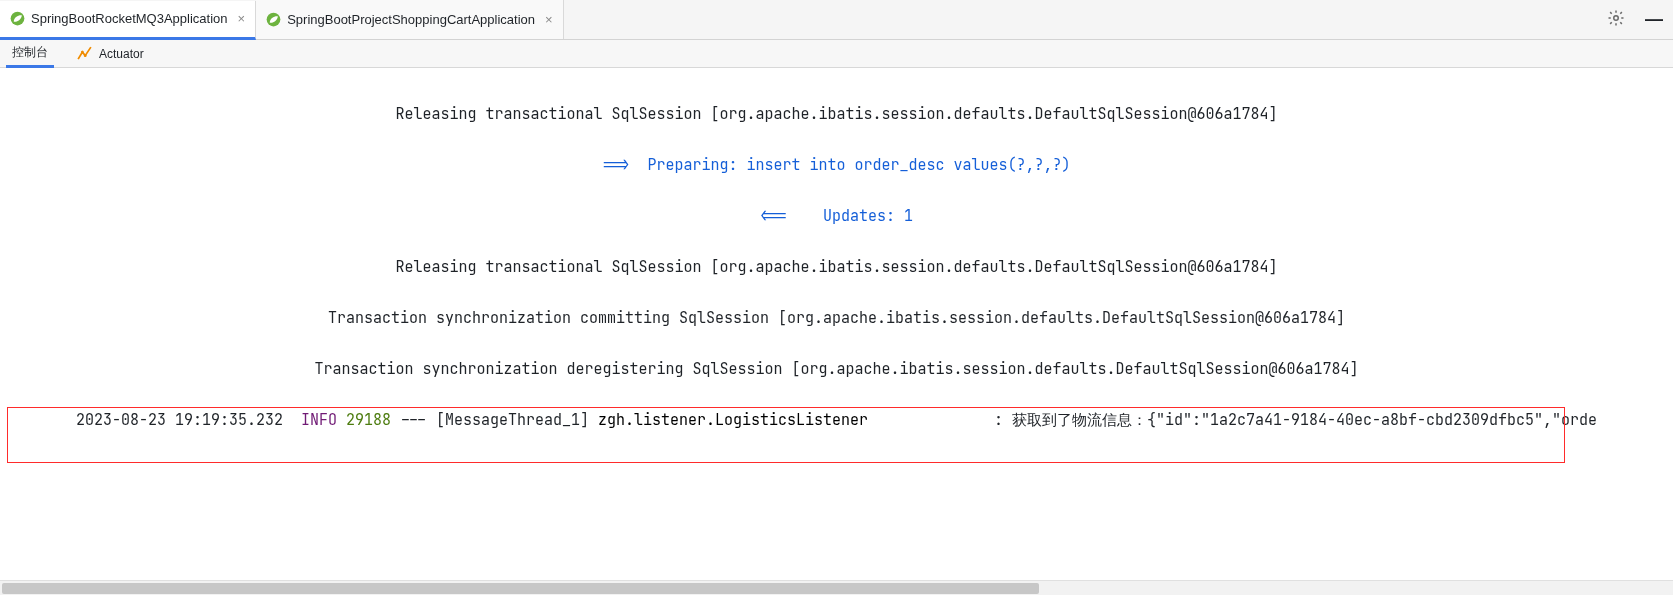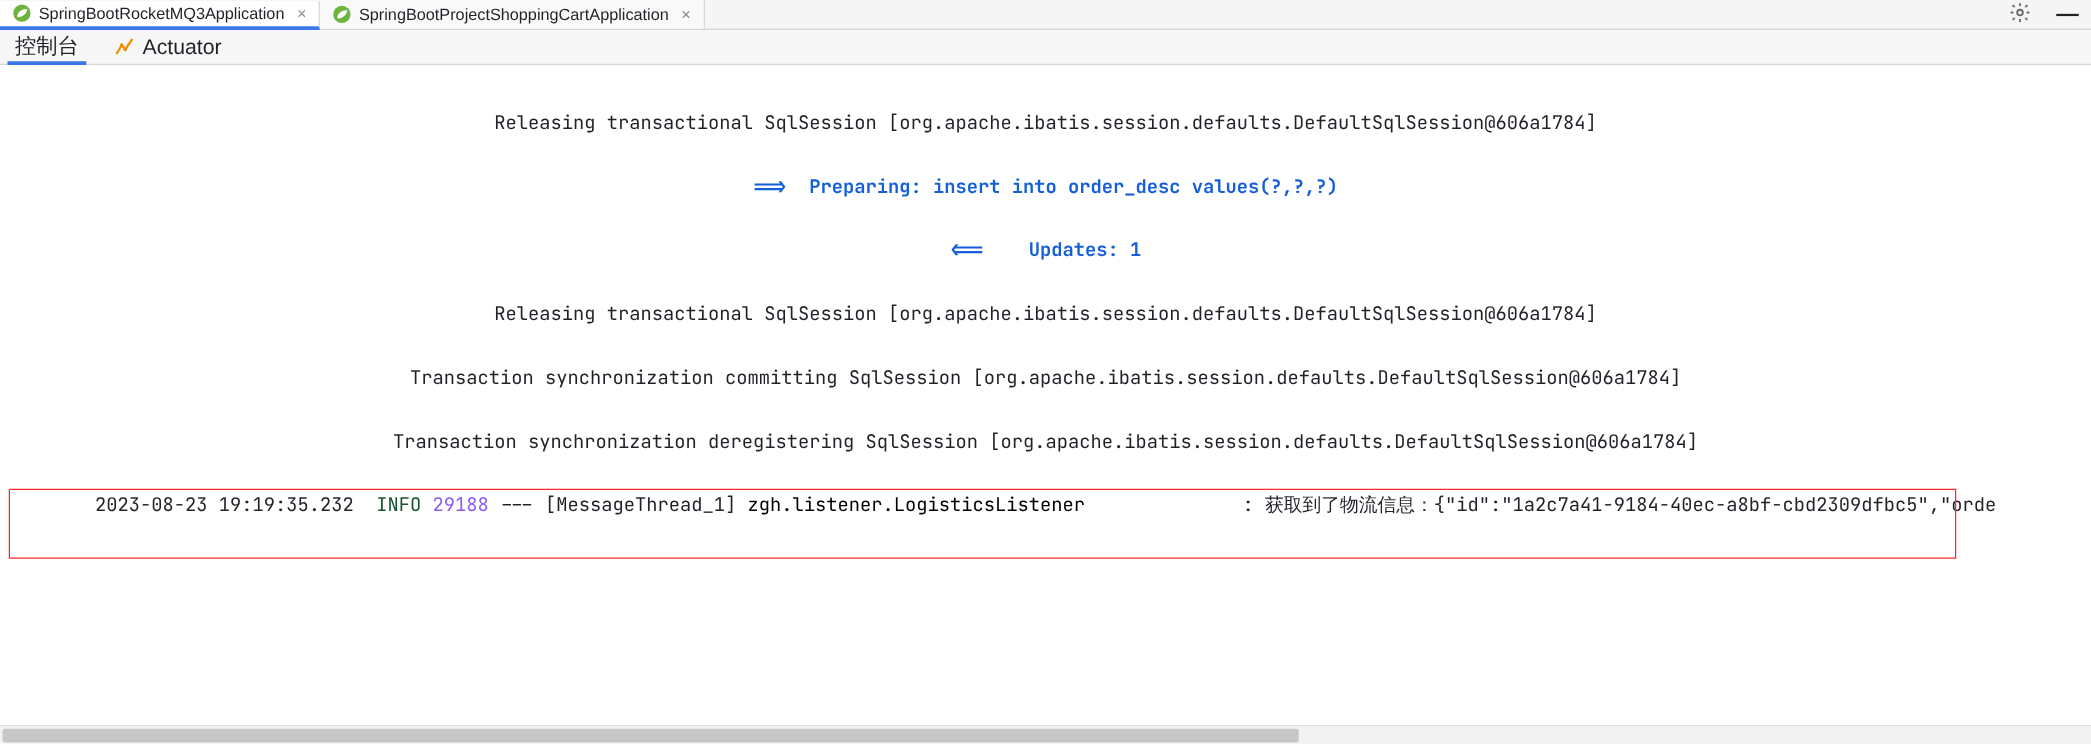--- a/index.html
+++ b/index.html
@@ -15,7 +15,7 @@
     .editor-tabs {
       display: flex;
       align-items: center;
-      height: 24px;
+      height: 40px;
       background: #f5f5f5;
       border-bottom: 1px solid #d3d3d3;
       position: relative;

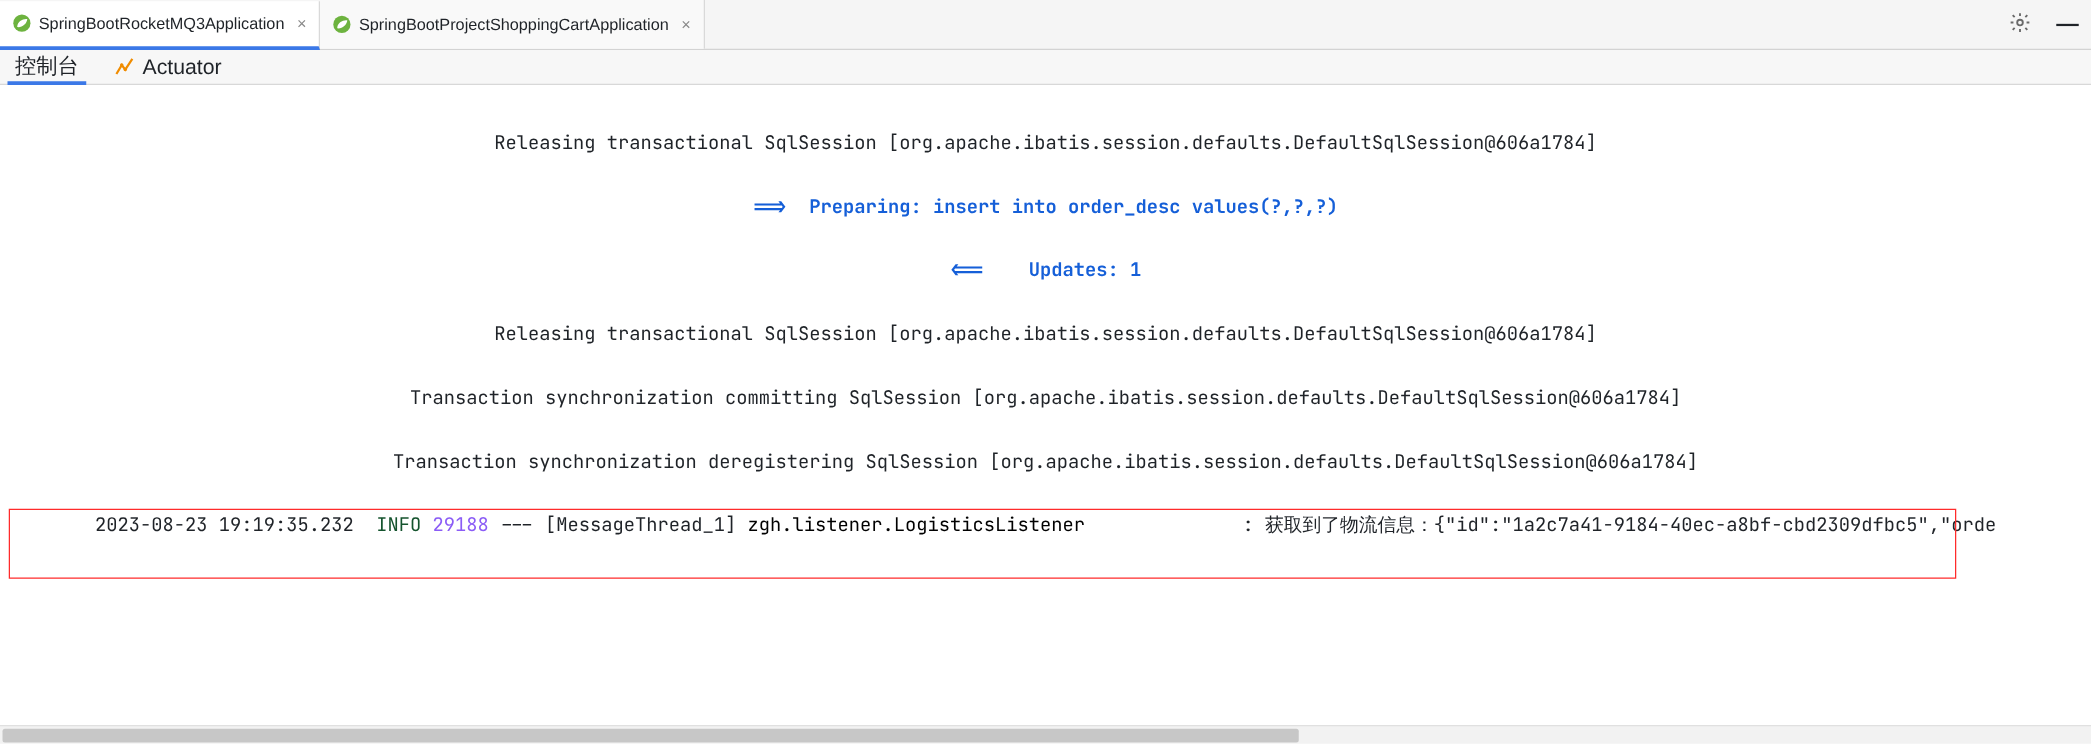--- a/index.html
+++ b/index.html
@@ -71,7 +71,7 @@
       gap: 6px;
       height: 100%;
       padding: 0 6px;
-      font-size: 17px;
+      font-size: 12px;
       color: #1f2328;
       cursor: pointer;
     }

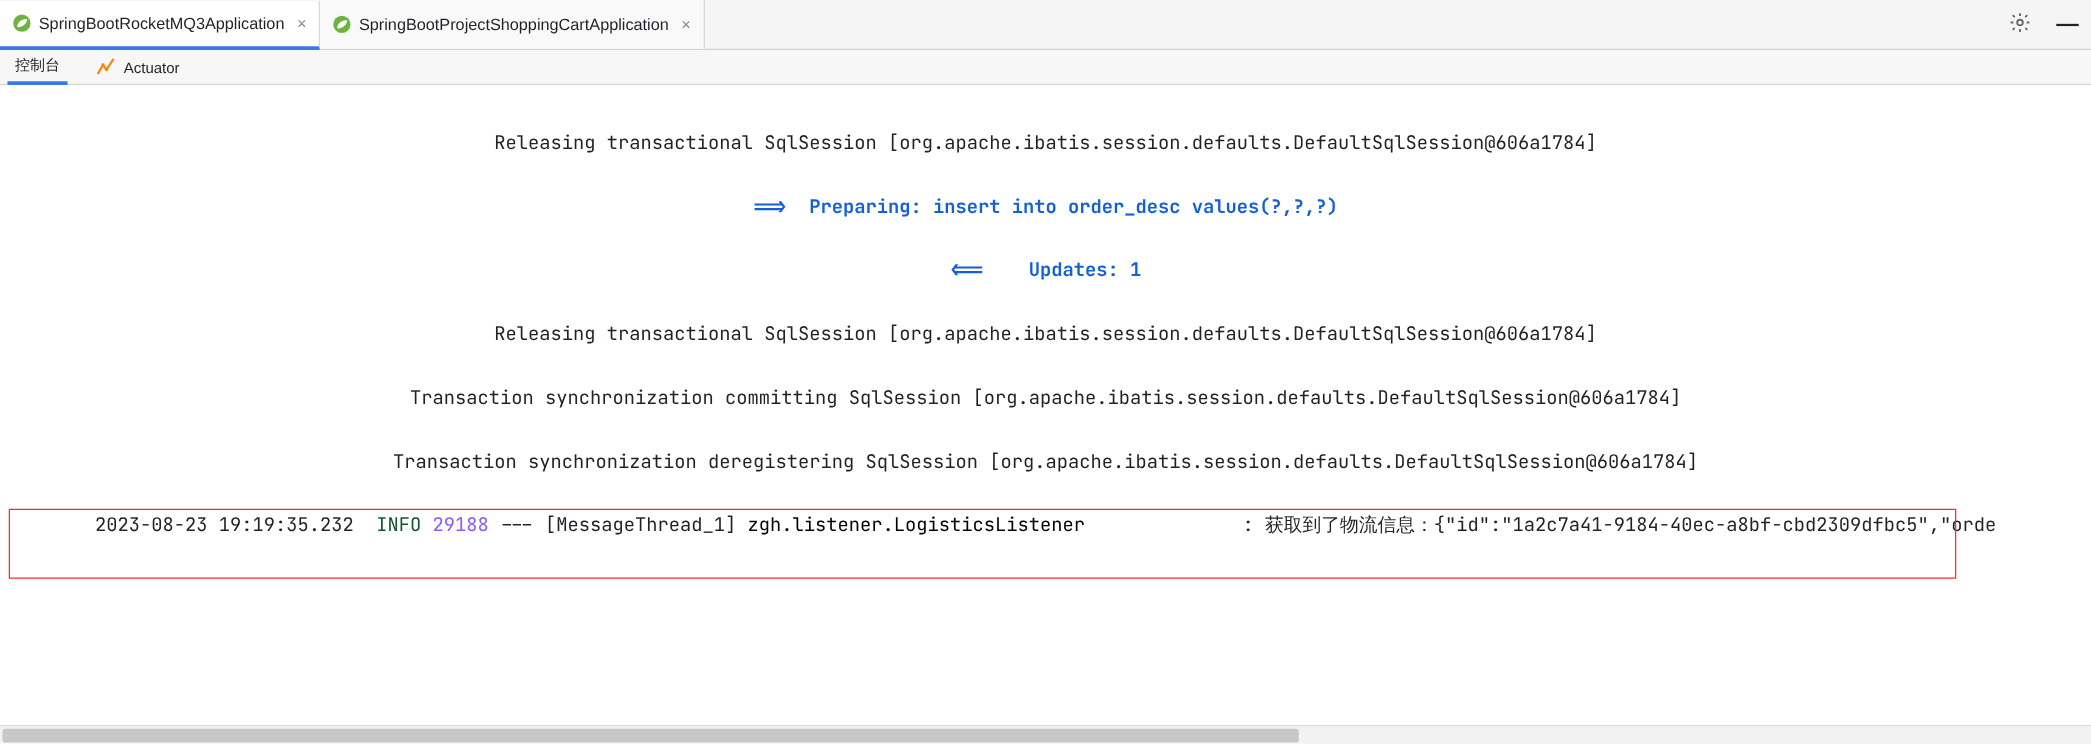--- a/index.html
+++ b/index.html
@@ -96,7 +96,7 @@
       border: 1.5px solid #ff2b2b;
       pointer-events: none;
     }
-    .blue-bold { color: #155fd8; font-weight: 700; }
+    .blue-bold { color: #155fd8; font-weight: 400; }
     .green { color: #14532d; }
     .magenta { color: #8b5cf6; }
     .teal { color: #000000; }

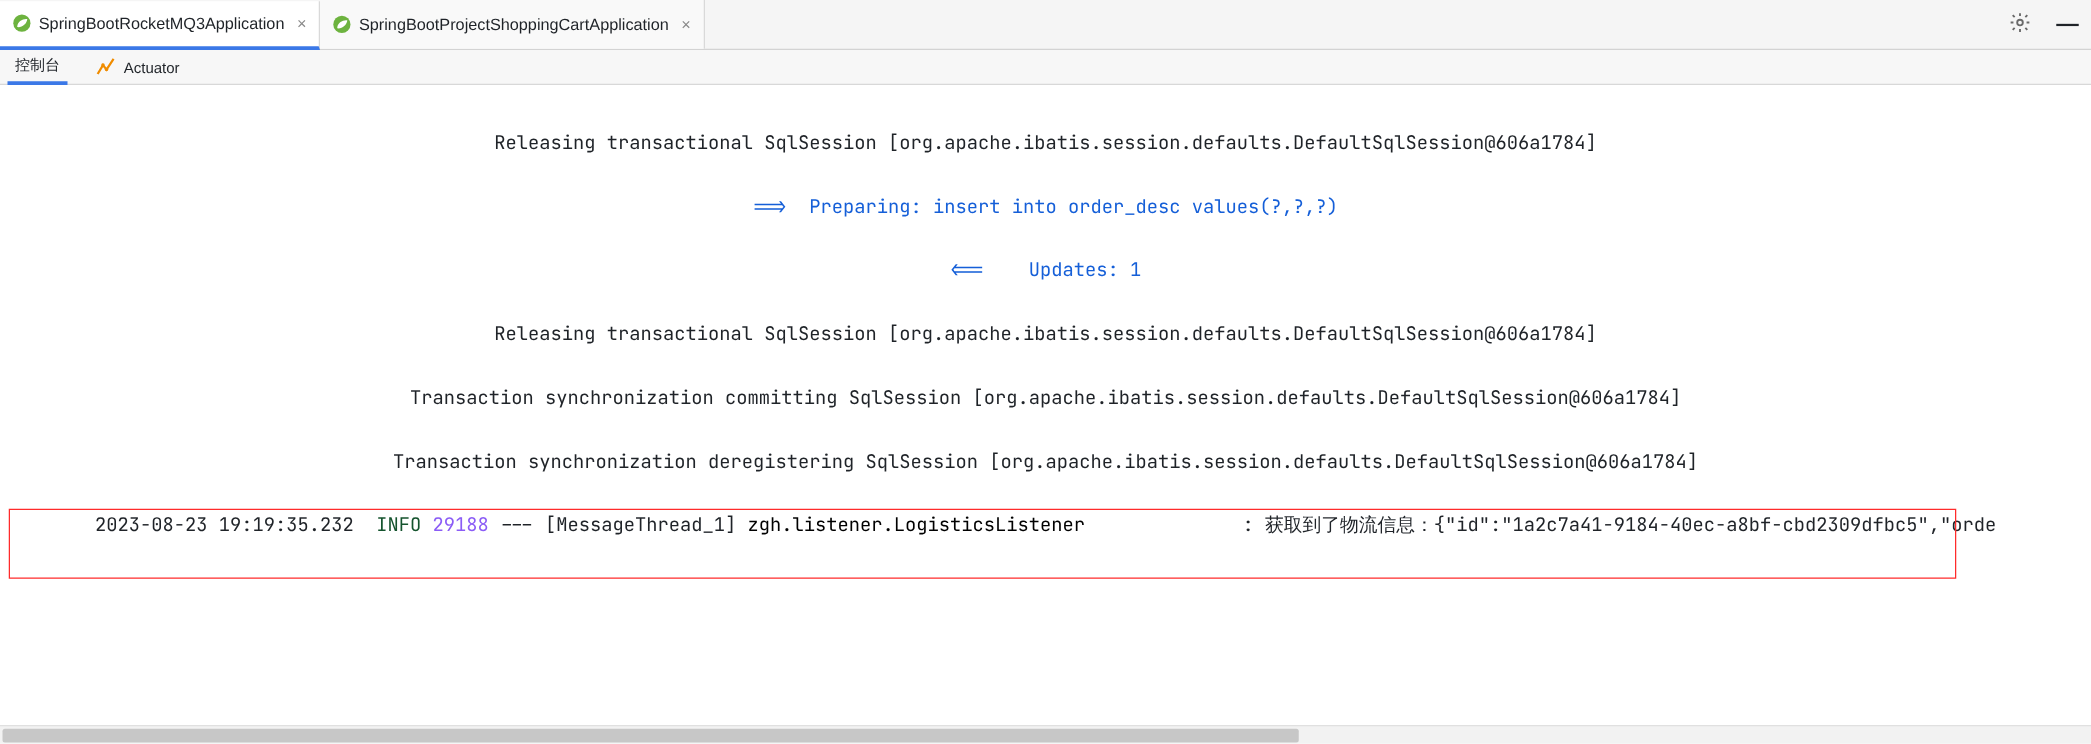--- a/index.html
+++ b/index.html
@@ -97,7 +97,7 @@
       pointer-events: none;
     }
     .blue-bold { color: #155fd8; font-weight: 400; }
-    .green { color: #14532d; }
+    .green { color: #701a75; }
     .magenta { color: #8b5cf6; }
     .teal { color: #000000; }
     .bottom-scrollbar {

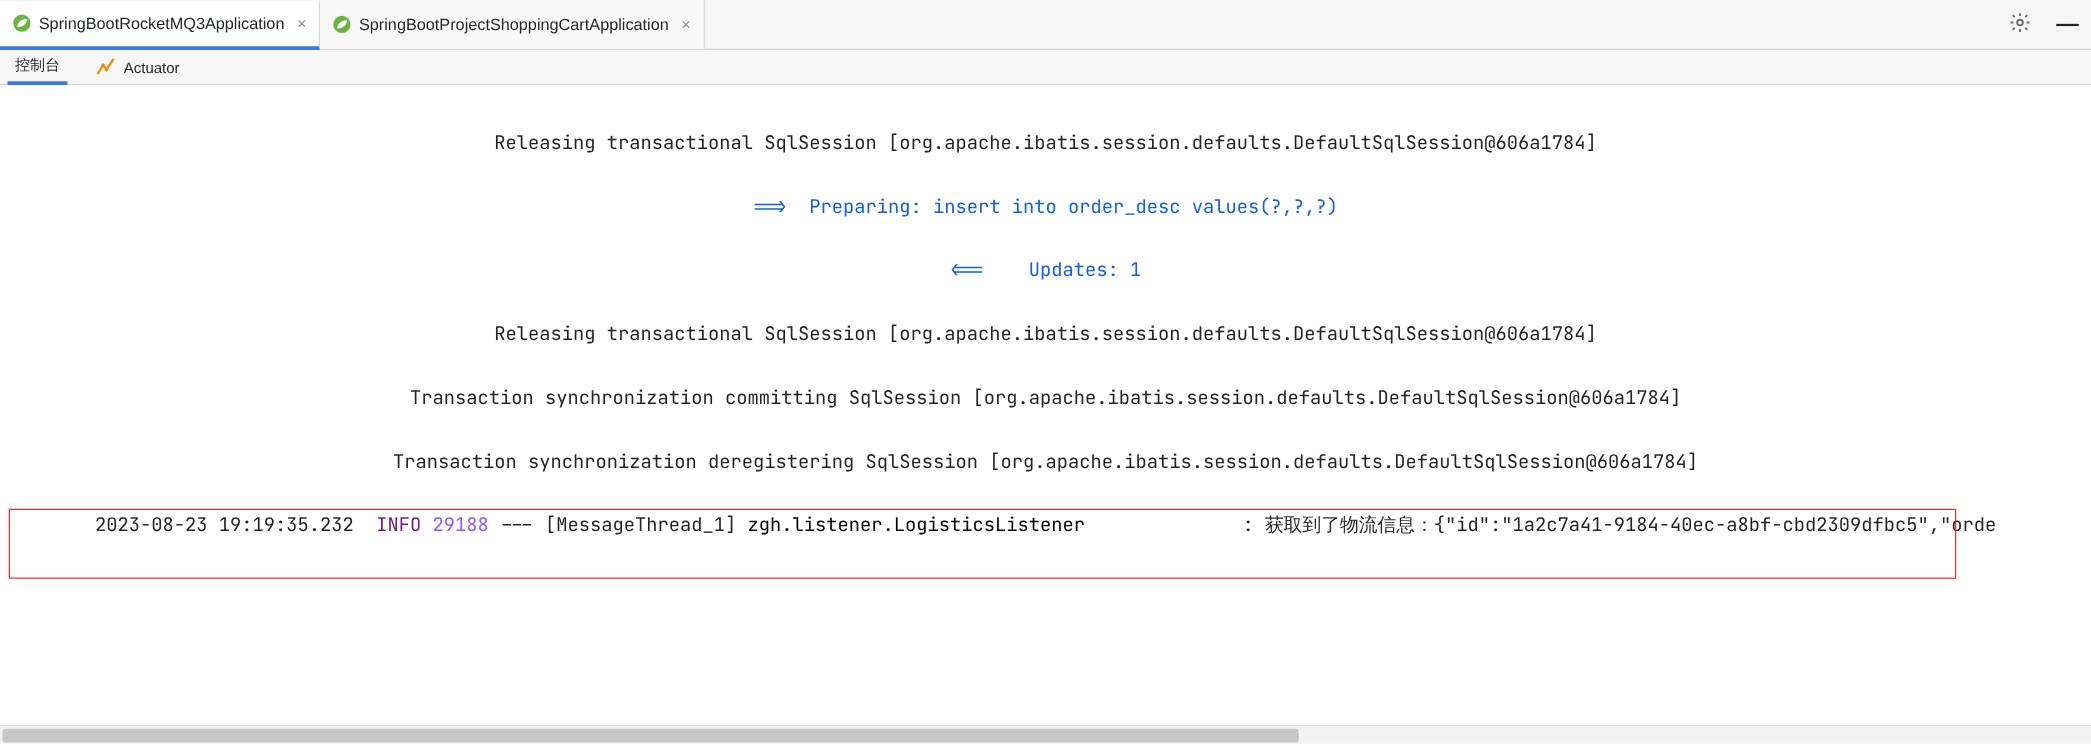--- a/index.html
+++ b/index.html
@@ -98,7 +98,7 @@
     }
     .blue-bold { color: #155fd8; font-weight: 400; }
     .green { color: #701a75; }
-    .magenta { color: #8b5cf6; }
+    .magenta { color: #4d7c0f; }
     .teal { color: #000000; }
     .bottom-scrollbar {
       position: absolute;

